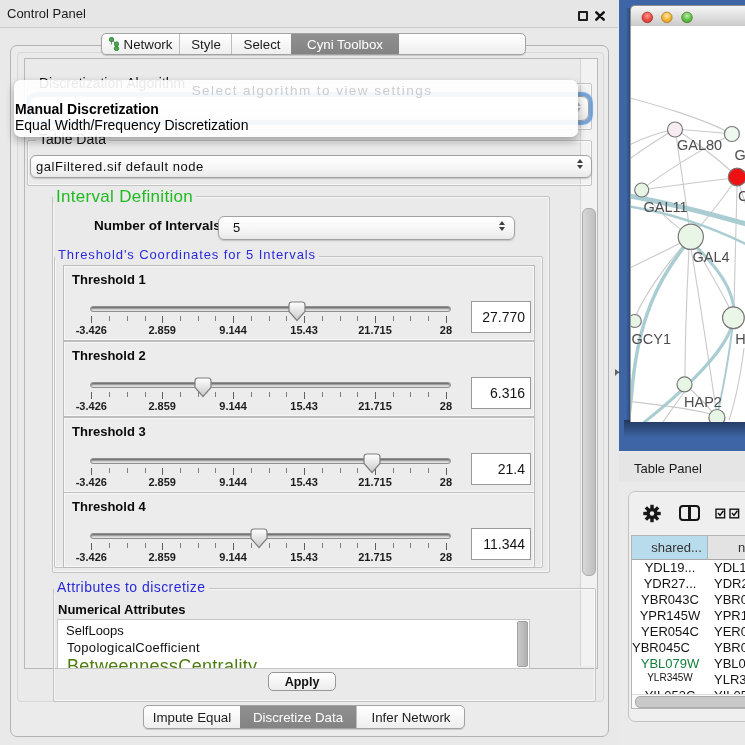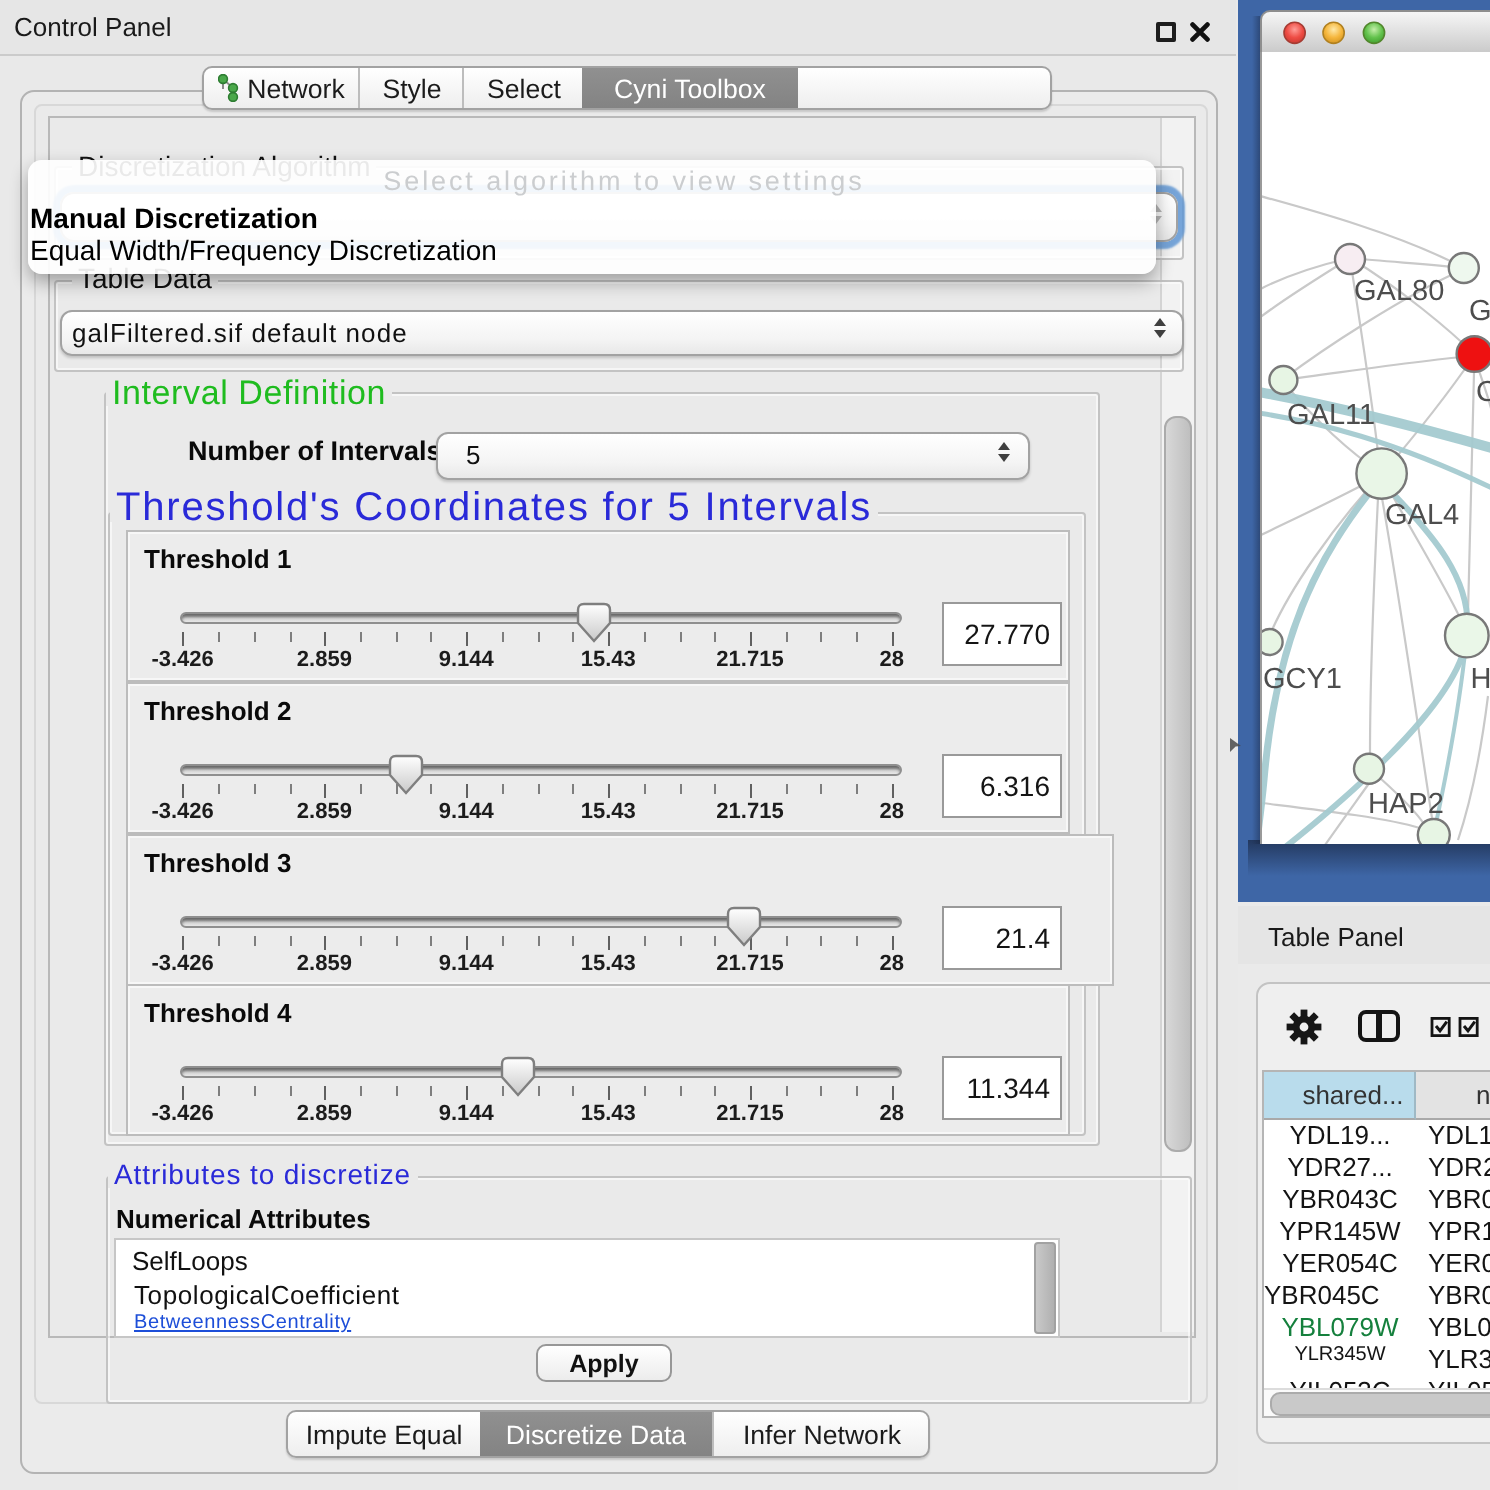--- a/index.html
+++ b/index.html
@@ -86,7 +86,7 @@
   </div>
 
 <div class="groupbox" style="left:54px;top:256px;width:487px;height:310px;"></div>
-<div class="grouptitle" style="left:55px;top:248px;font-size:20px;letter-spacing:.9px;color:#2a2ad8;">Threshold's Coordinates for 5 Intervals</div>
+<div class="grouptitle" style="left:55px;top:248px;font-size:13px;letter-spacing:.9px;color:#2a2ad8;">Threshold's Coordinates for 5 Intervals</div>
 
 <div id="thresholds">
     <div class="tpanel" style="top:265px;">

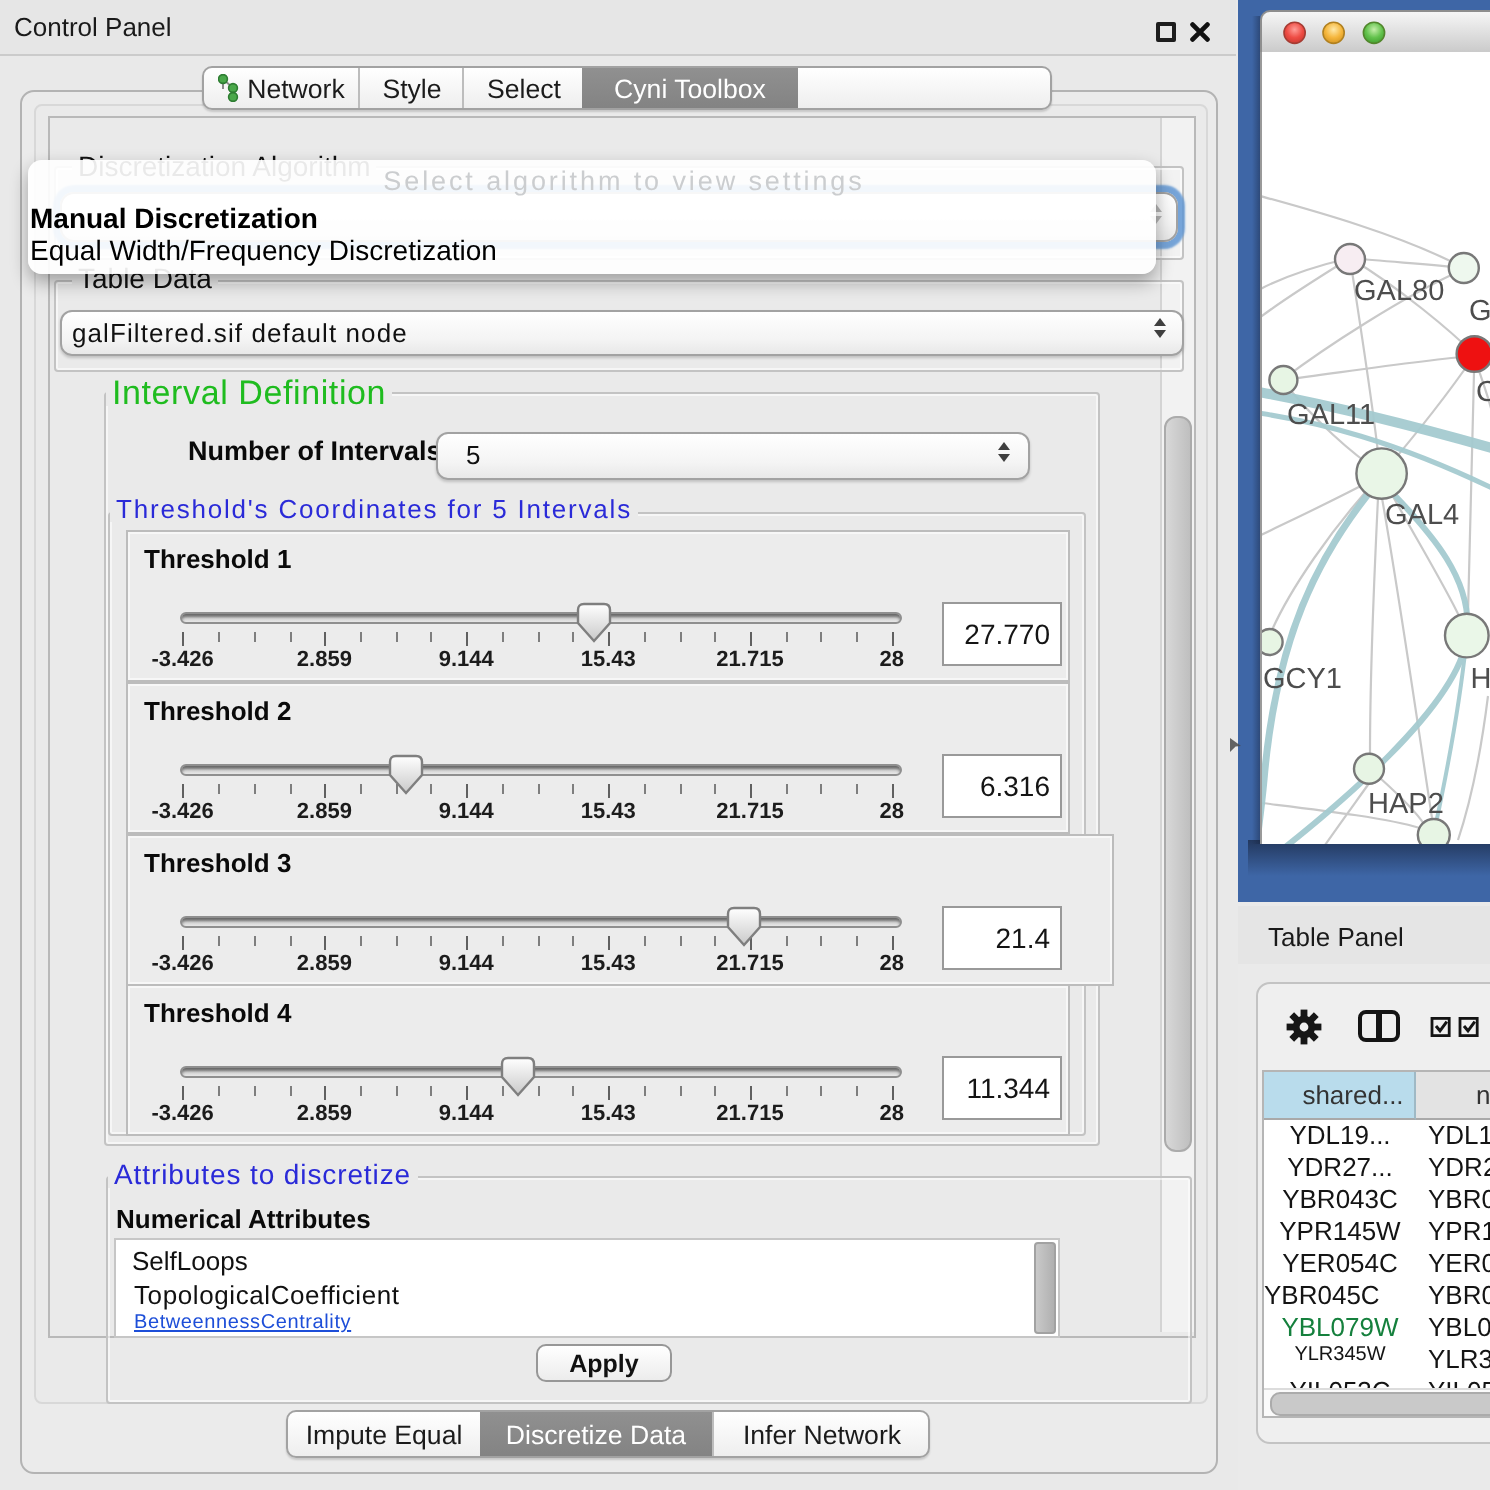--- a/index.html
+++ b/index.html
@@ -171,7 +171,7 @@
       </svg>
       <div class="vbox">6.316</div>
     </div>
-    <div class="tpanel" style="top:417px;padding-left:22px;">
+    <div class="tpanel" style="top:417px;">
       <div class="ttitle">Threshold 3</div>
       <div class="track"></div>
       <div style="position:absolute;left:27.3px;top:50px;width:1px;height:7px;background:#606060;"></div>

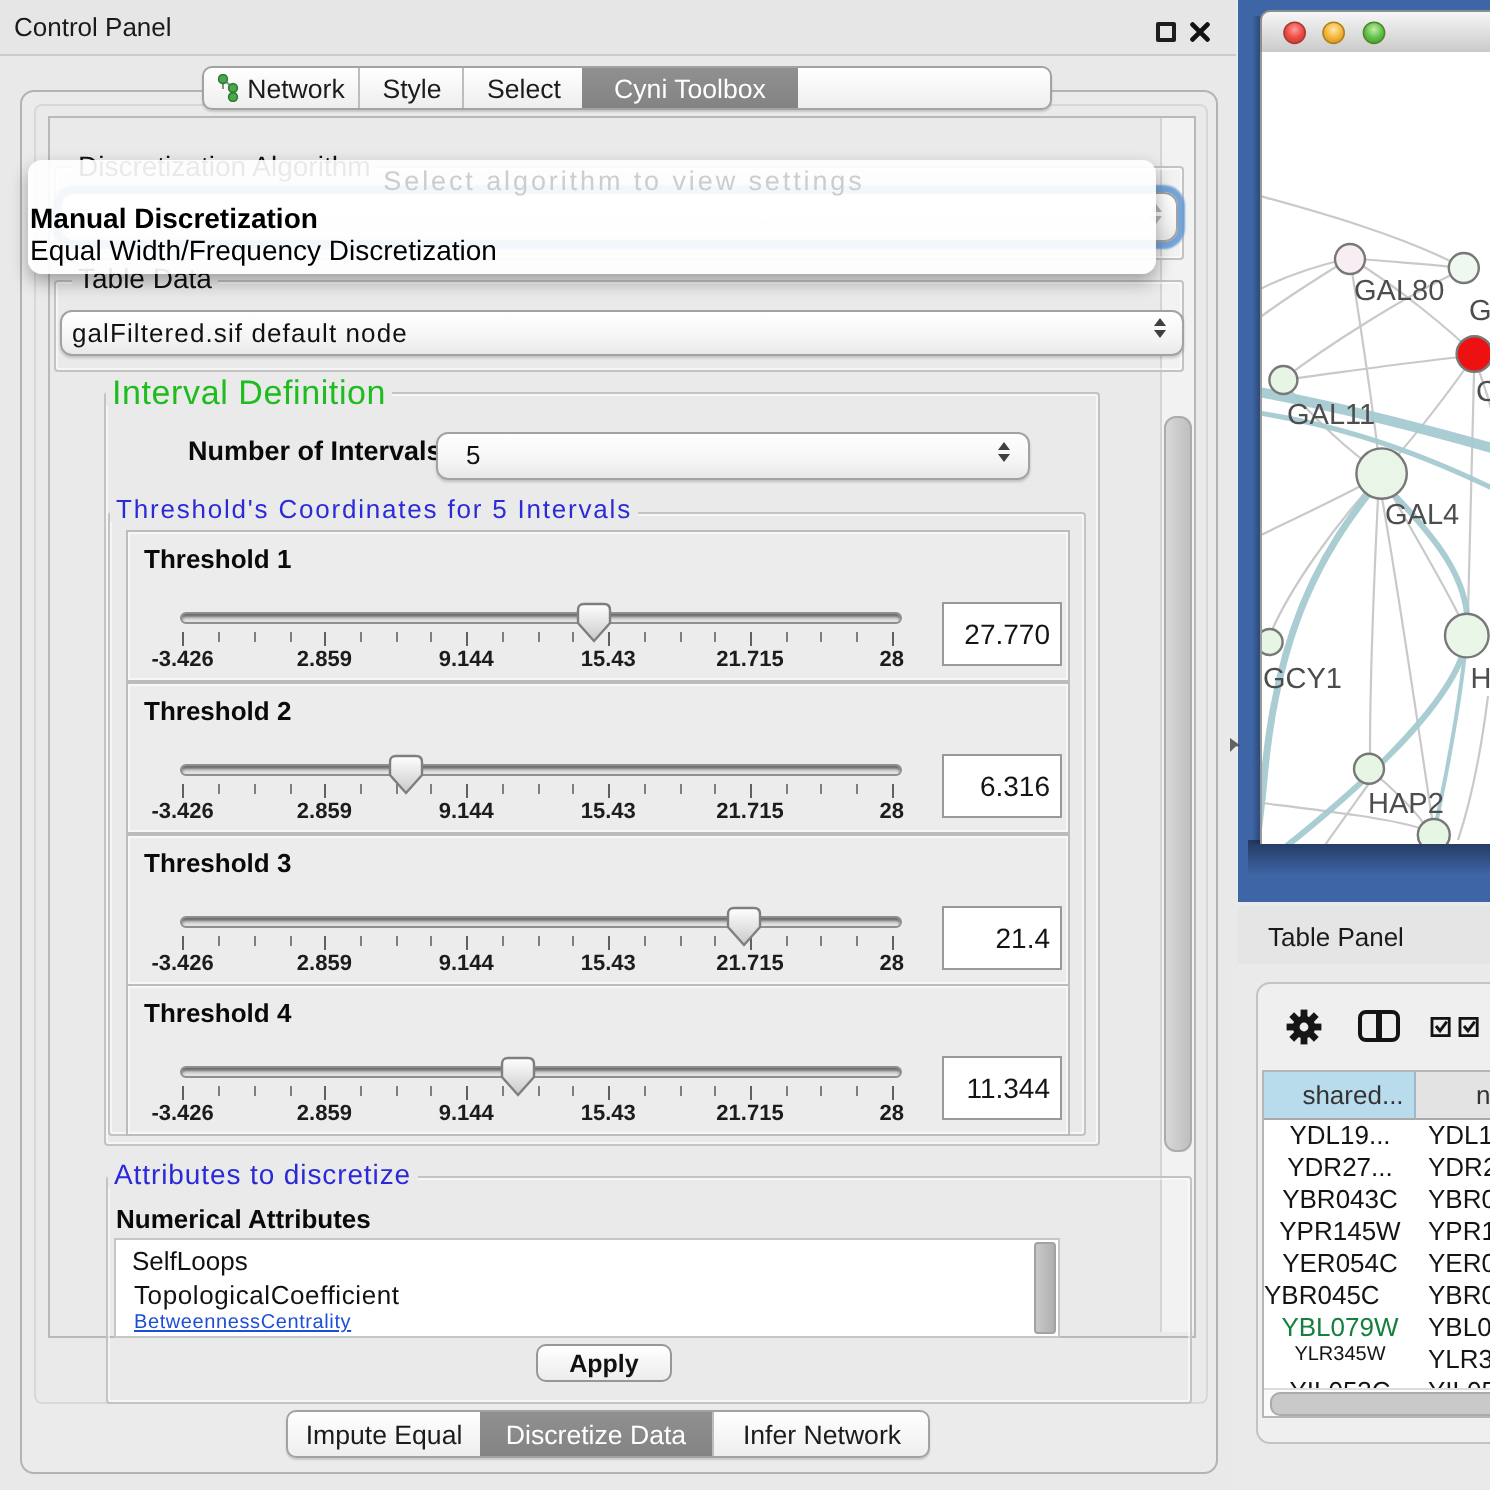--- a/index.html
+++ b/index.html
@@ -261,7 +261,7 @@
 <div class="abs" style="left:57px;top:619px;width:471px;height:48px;background:#fff;border:1px solid #c6c6c6;overflow:hidden;">
   <div style="position:absolute;left:8px;top:3px;font-size:13px;color:#111;">SelfLoops</div>
   <div style="position:absolute;left:9px;top:19.5px;font-size:13px;letter-spacing:.3px;color:#111;">TopologicalCoefficient</div>
-  <div style="position:absolute;left:9px;top:36px;font-size:10px;letter-spacing:.3px;color:#1d4ed8;text-decoration:underline;">BetweennessCentrality</div>
+  <div style="position:absolute;left:9px;top:36px;font-size:18px;letter-spacing:.3px;color:#4d7c0f;text-decoration:underline;">BetweennessCentrality</div>
   <div style="position:absolute;right:1px;top:1px;width:11px;height:46px;background:linear-gradient(90deg,#c9c9c9,#b0b0b0);border:1px solid #a2a2a2;border-radius:2px;box-sizing:border-box;"></div>
 </div>
 

